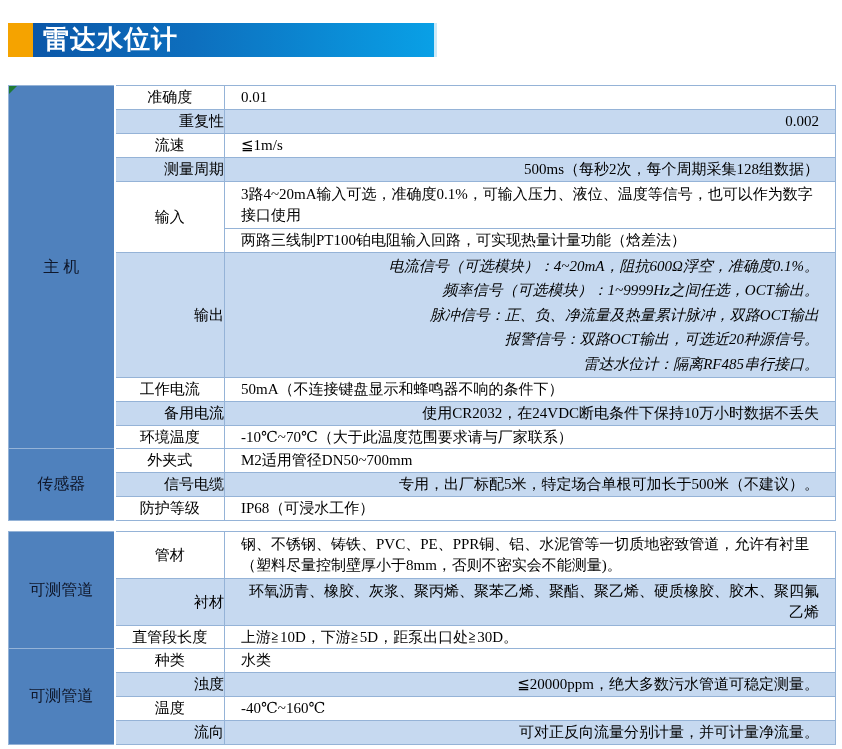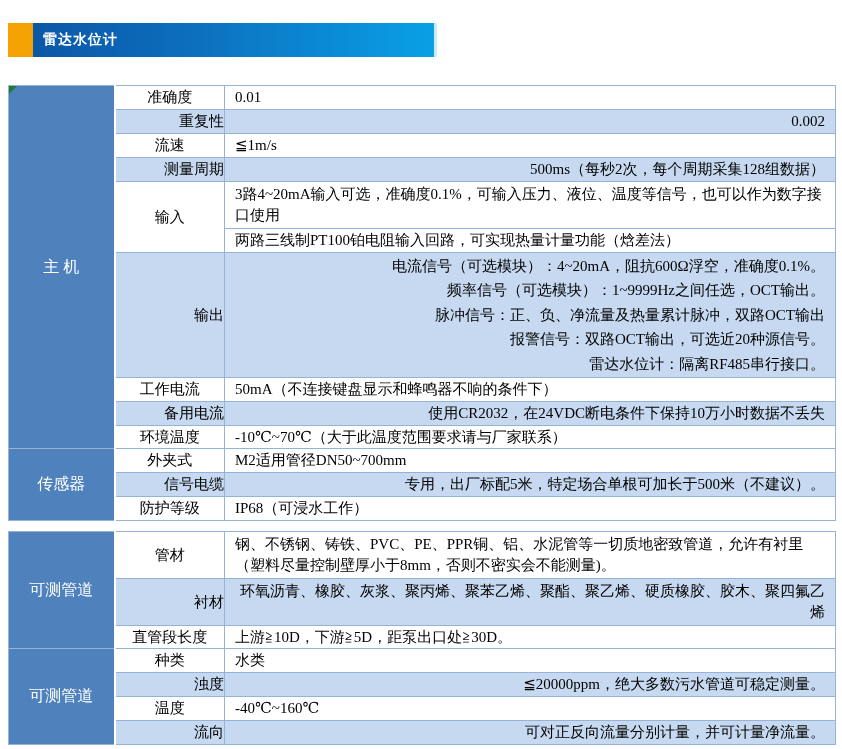--- a/index.html
+++ b/index.html
@@ -14,7 +14,7 @@
     width:404px;height:34px;box-sizing:border-box;
     background:linear-gradient(90deg,#0B57A8 0%,#0D6FBE 40%,#09A0E6 100%);
     border-right:3px solid #CBE9F8;
-    color:#ffffff;font-weight:bold;font-size:14px;line-height:33px;
+    color:#ffffff;font-weight:bold;font-size:26px;line-height:33px;
     padding-left:10px;letter-spacing:1px;
   }
   

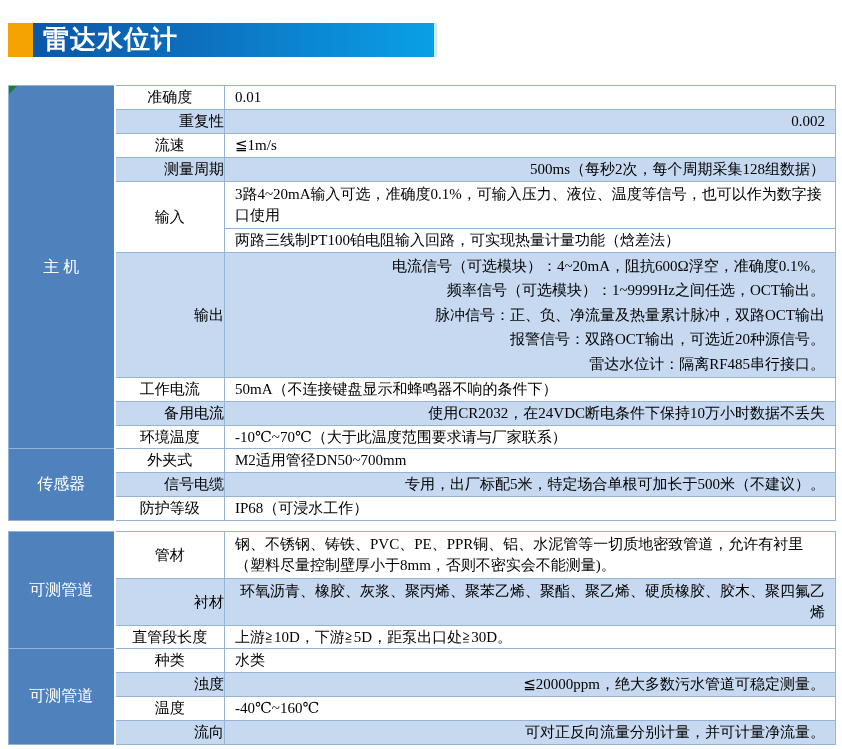--- a/index.html
+++ b/index.html
@@ -30,7 +30,7 @@
     border-right:2px solid #ffffff;position:relative;
   }
   td.param{text-align:center;}
-  td.val{text-align:left;padding:1px 10px;line-height:21px;}
+  td.val{text-align:left;padding:1px 16px;line-height:21px;}
   tr.alt td.param, tr.alt td.val{background:#C6D9F0;text-align:right;}
   tr.h1{height:23px;} tr.h1b{height:24px;} tr.h2{height:47px;} tr.h5{height:122px;}
   .oline{line-height:24.4px;white-space:nowrap;}

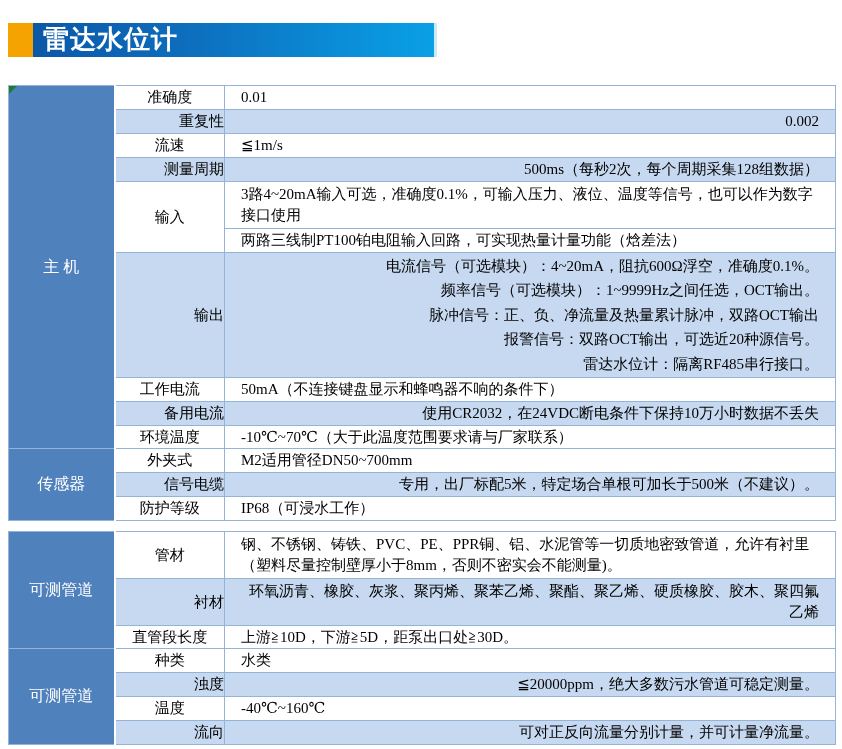--- a/index.html
+++ b/index.html
@@ -26,7 +26,7 @@
   col.c1{width:106px;} col.c2{width:110px;} col.c3{width:611px;}
   td{border:1px solid #95B3D7;font-size:15px;padding:0;background:#ffffff;vertical-align:middle;}
   td.cat{
-    background:#4F81BD;color:#ffffff;text-align:center;font-size:16px;
+    background:#4F81BD;color:#0f172a;text-align:center;font-size:16px;
     border-right:2px solid #ffffff;position:relative;
   }
   td.param{text-align:center;}

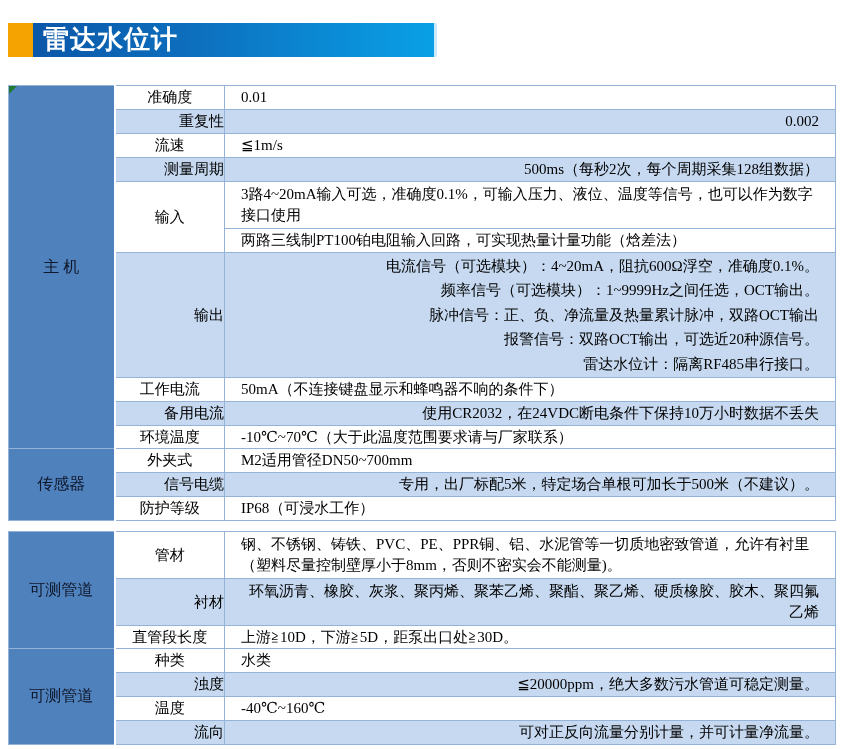--- a/index.html
+++ b/index.html
@@ -33,7 +33,7 @@
   td.val{text-align:left;padding:1px 16px;line-height:21px;}
   tr.alt td.param, tr.alt td.val{background:#C6D9F0;text-align:right;}
   tr.h1{height:23px;} tr.h1b{height:24px;} tr.h2{height:47px;} tr.h5{height:122px;}
-  .oline{line-height:24.4px;white-space:nowrap;}
+  .oline{line-height:24.4px;white-space:nowrap;font-style:italic;}
   .corner{
     position:absolute;top:0;left:0;width:0;height:0;
     border-top:8px solid #1F7A34;border-right:8px solid transparent;

